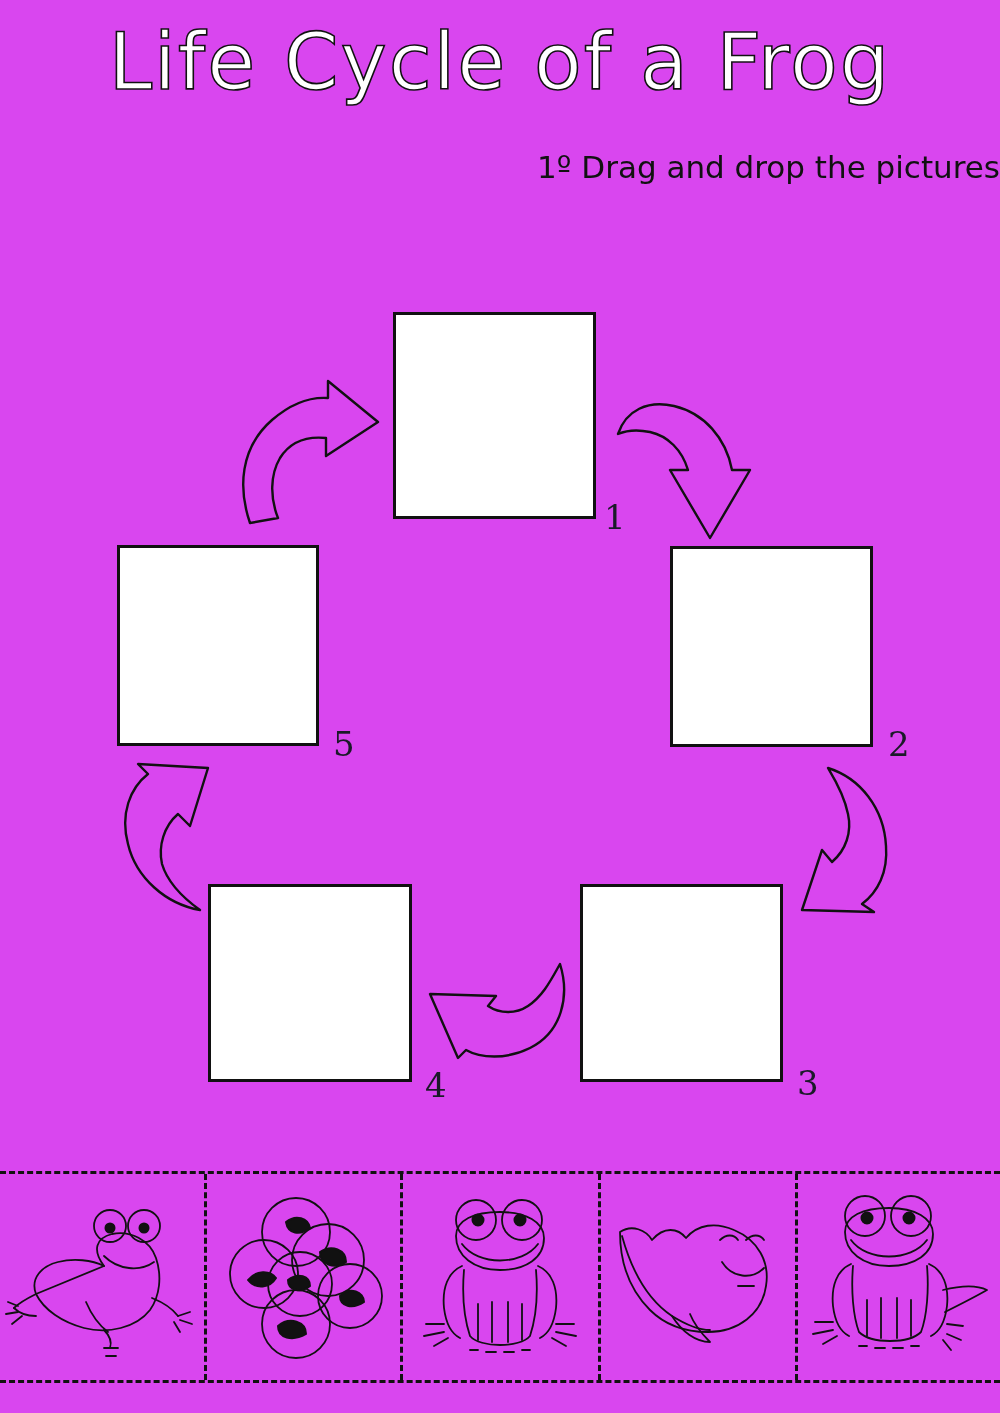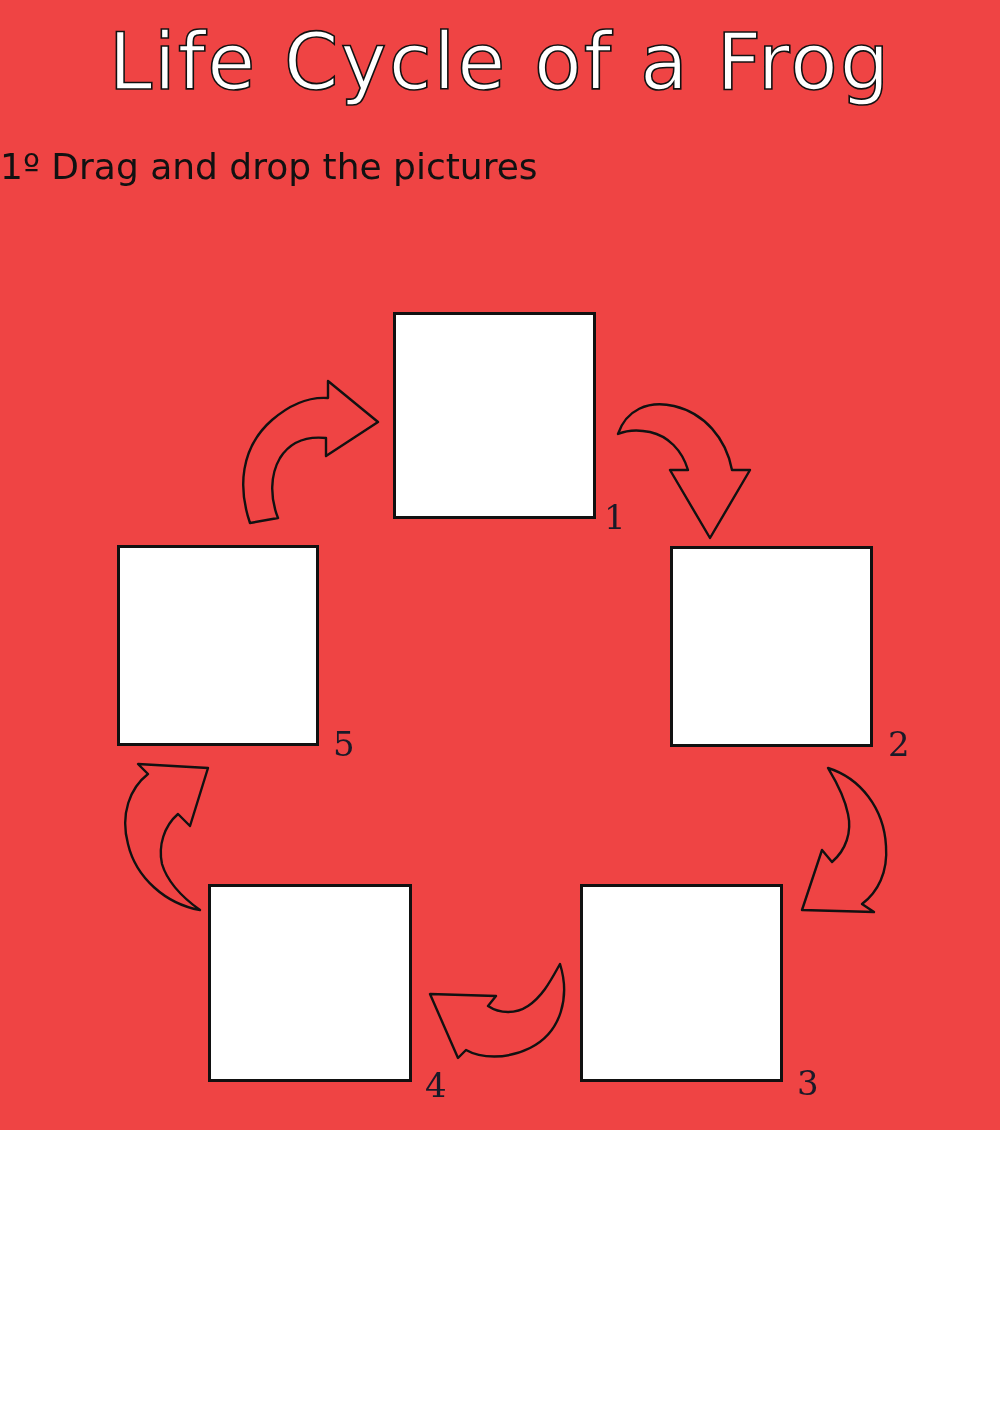--- a/index.html
+++ b/index.html
@@ -13,8 +13,8 @@
   #page {
     position: relative;
     width: 1000px;
-    height: 1130px;
-    background: #ef4444;
+    height: 1413px;
+    background: #d946ef;
     overflow: hidden;
   }
 

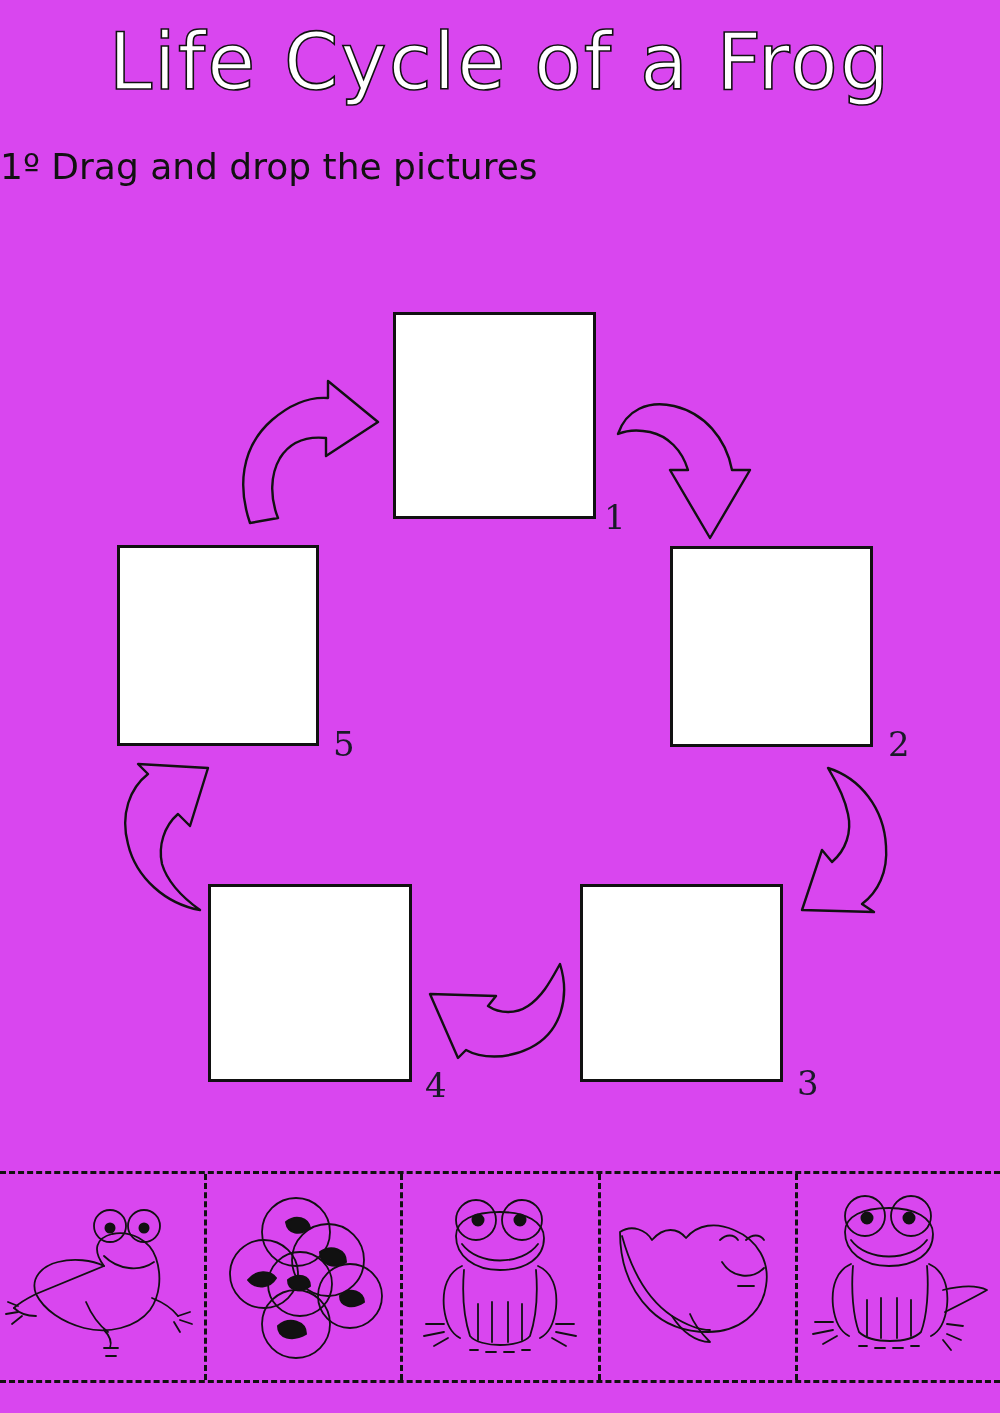--- a/index.html
+++ b/index.html
@@ -38,9 +38,9 @@
     position: absolute;
     width: 1000px;
     left: 0;
-    text-align: left;
+    text-align: right;
     font-family: "DejaVu Sans", sans-serif;
-    font-size: 36px;
+    font-size: 31px;
     line-height: 38px;
     color: #111111;
     font-weight: 400;

